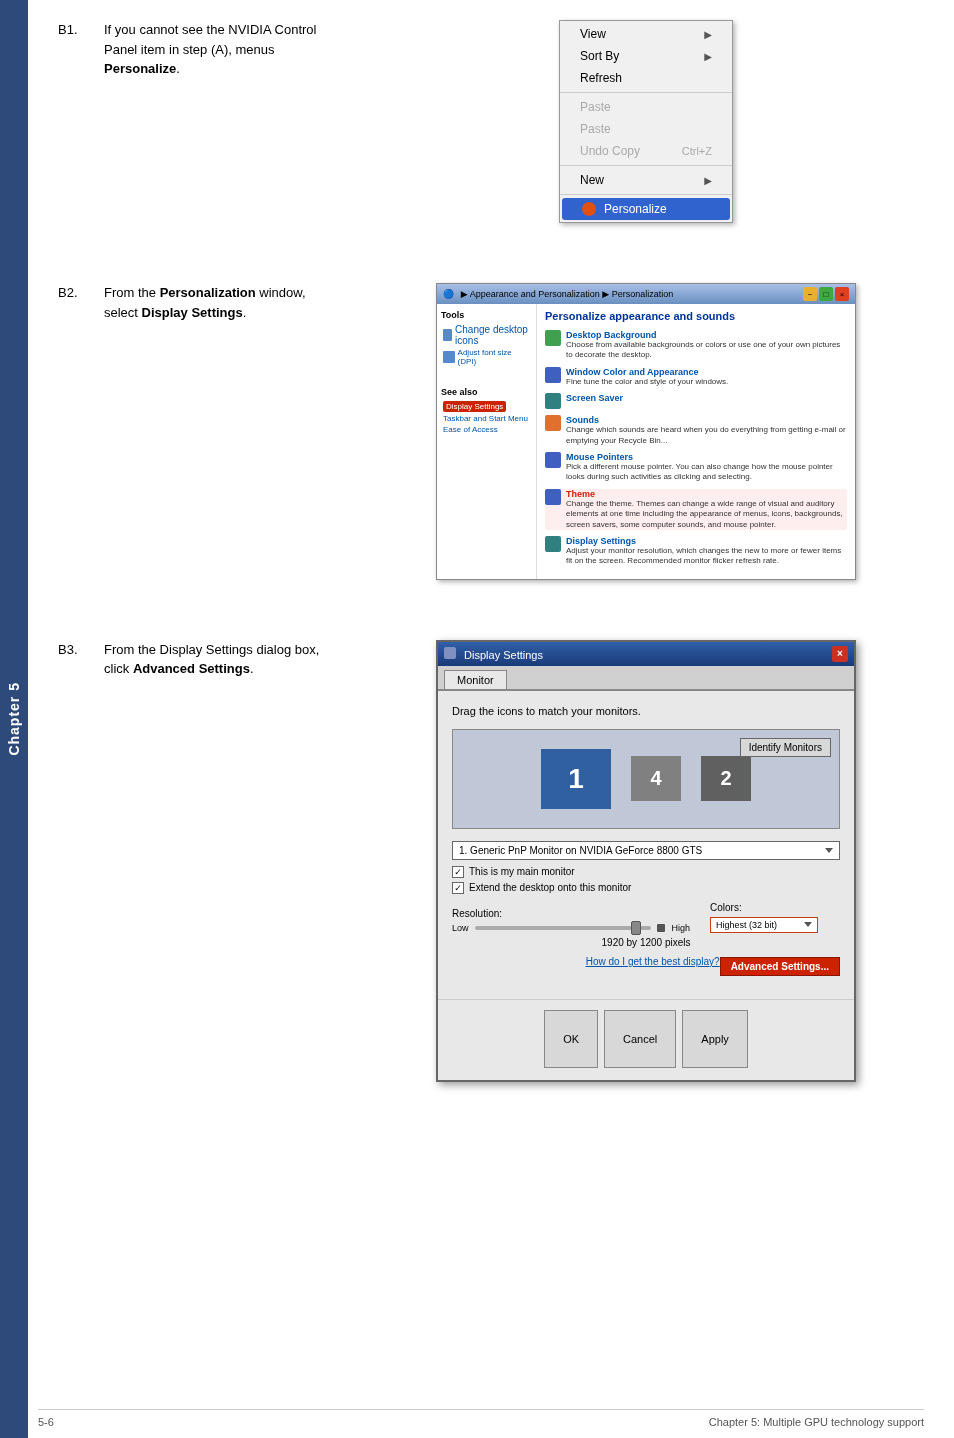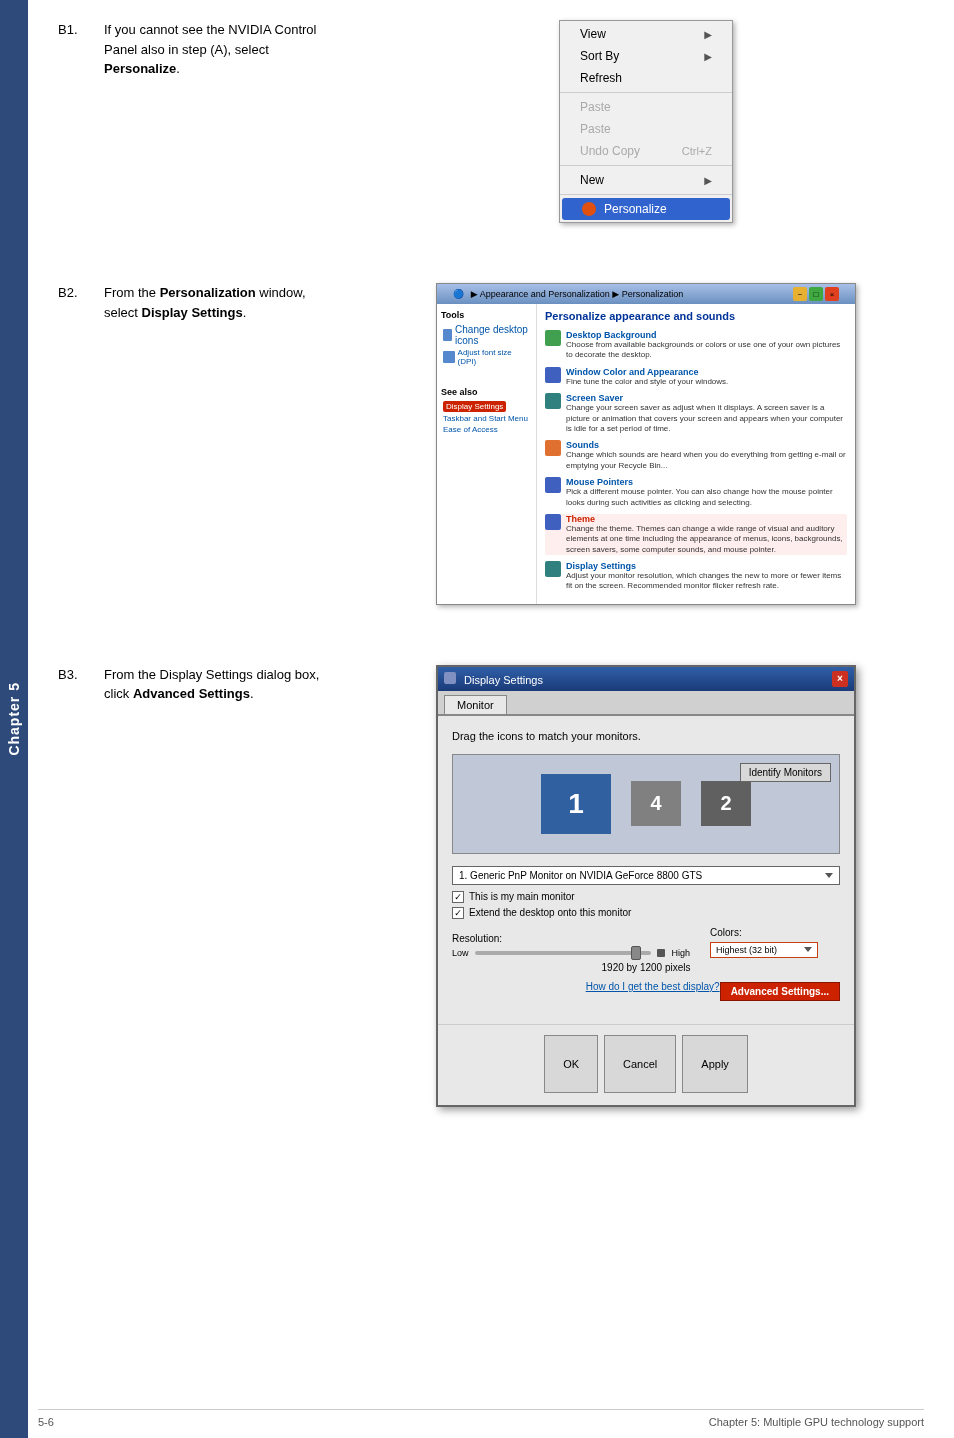--- a/index.html
+++ b/index.html
@@ -493,7 +493,7 @@
       <div class="step-row">
         <span class="step-id">B1.</span>
         <span class="step-desc">
-          <span>If you cannot see the NVIDIA Control Panel also in step (A), select </span><strong>Personalize</strong><span>.</span>
+          <span>If you cannot see the NVIDIA Control Panel item in step (A), menus </span><strong>Personalize</strong><span>.</span>
         </span>
       </div>
     </div>

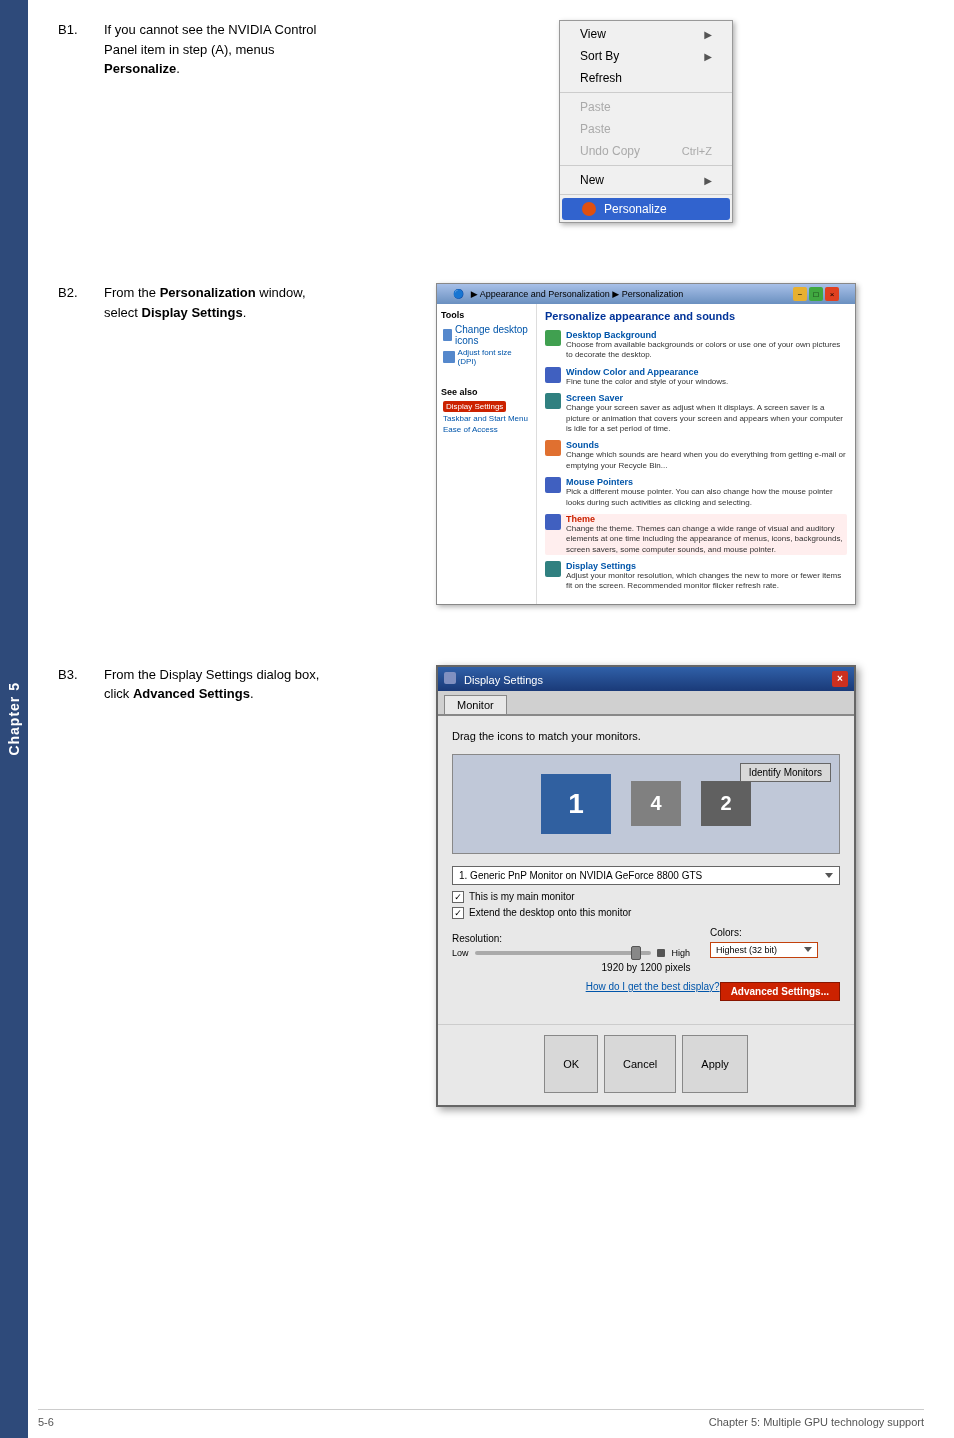--- a/index.html
+++ b/index.html
@@ -114,7 +114,7 @@
     }
     .persona-titlebar {
       background: linear-gradient(to bottom, #a8c0e8 0%, #6a90c0 100%);
-      padding: 3px 16px;
+      padding: 3px 6px;
       display: flex;
       justify-content: space-between;
       align-items: center;

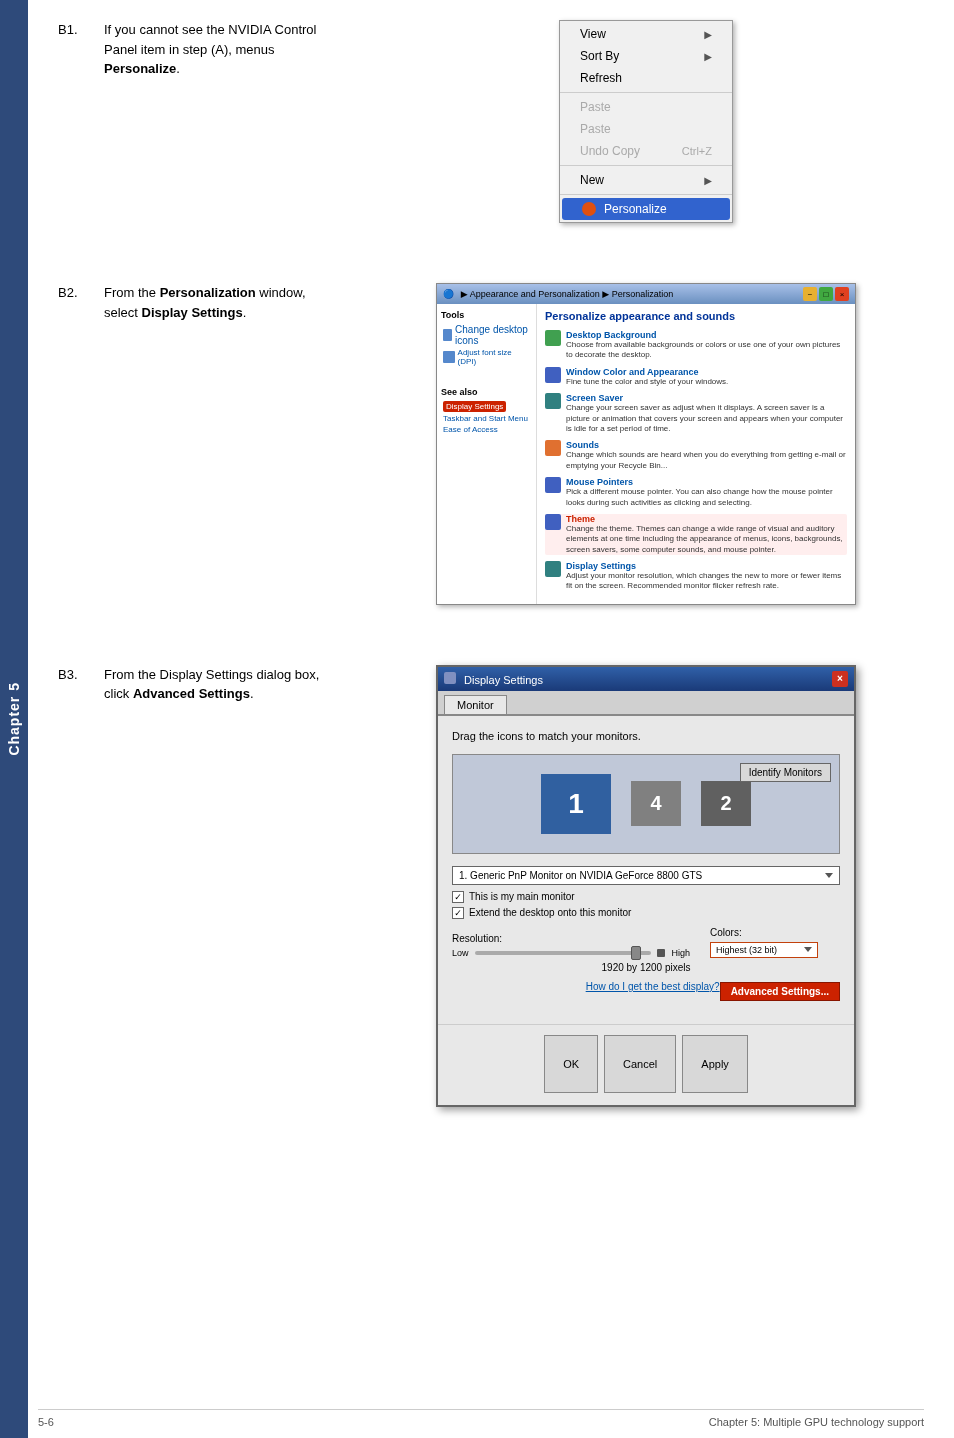--- a/index.html
+++ b/index.html
@@ -608,7 +608,6 @@
               <div class="persona-item-icon teal"></div>
               <div>
                 <div class="persona-item-title">Screen Saver</div>
-                <div class="persona-item-desc">Change your screen saver as adjust when it displays. A screen saver is a picture or animation that covers your screen and appears when your computer is idle for a set period of time.</div>
               </div>
             </div>
 

